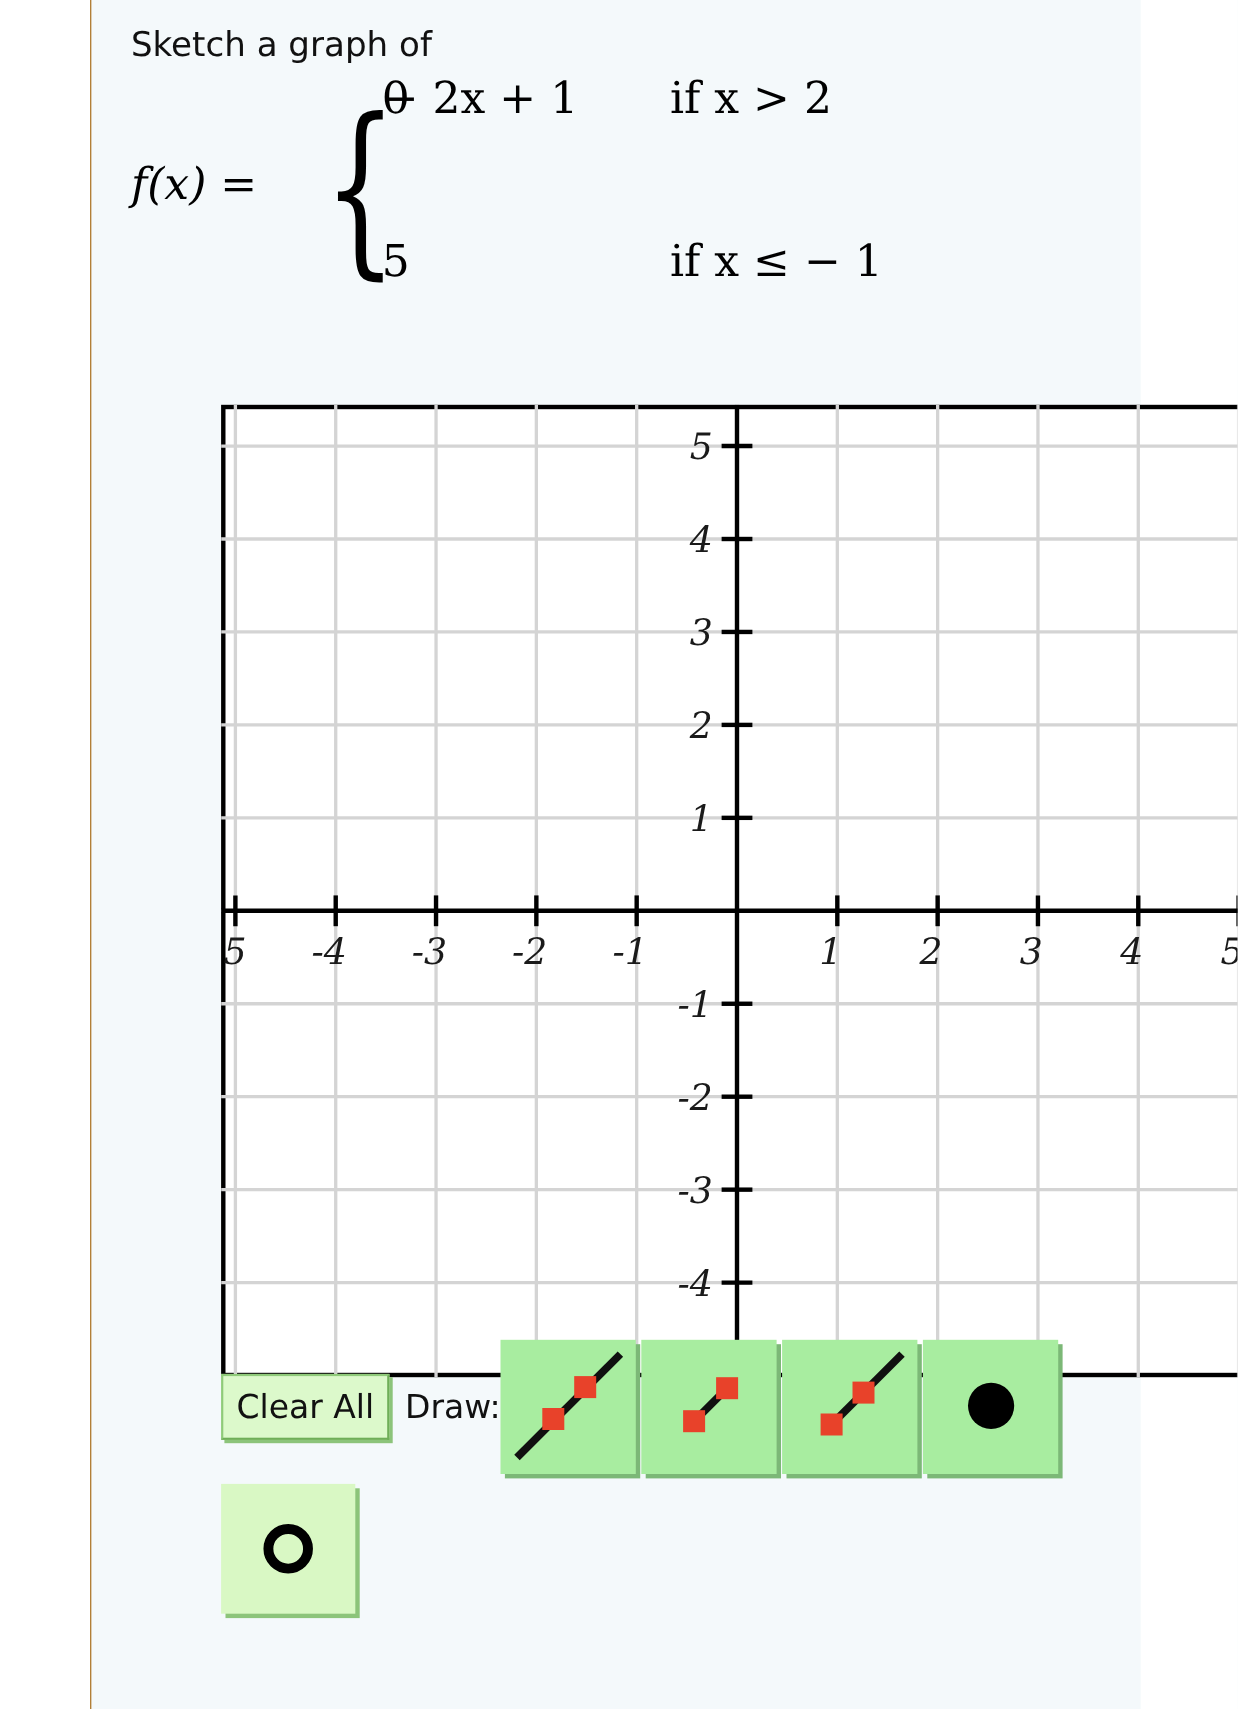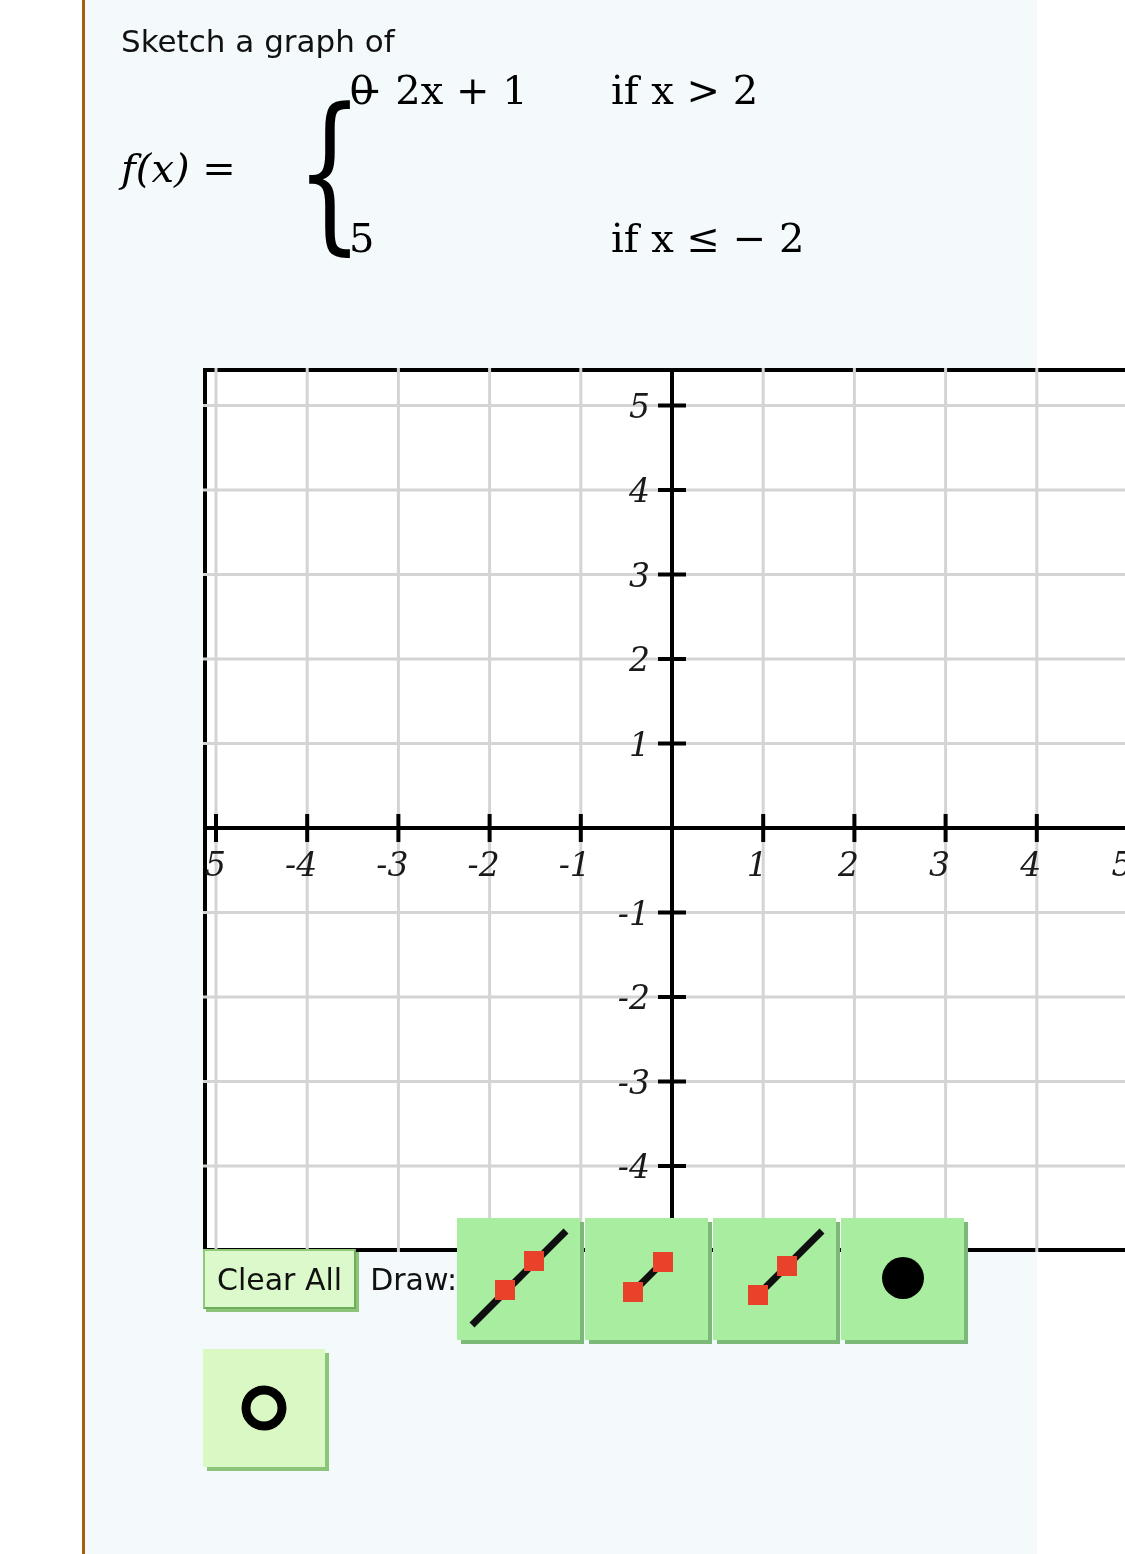--- a/index.html
+++ b/index.html
@@ -23,7 +23,7 @@
     width: 955px;
     height: 1554px;
     background: #f4f9fb;
-    border-left: 3px solid #a16207;
+    border-left: 1px solid #a16207;
     box-sizing: border-box;
   }
 

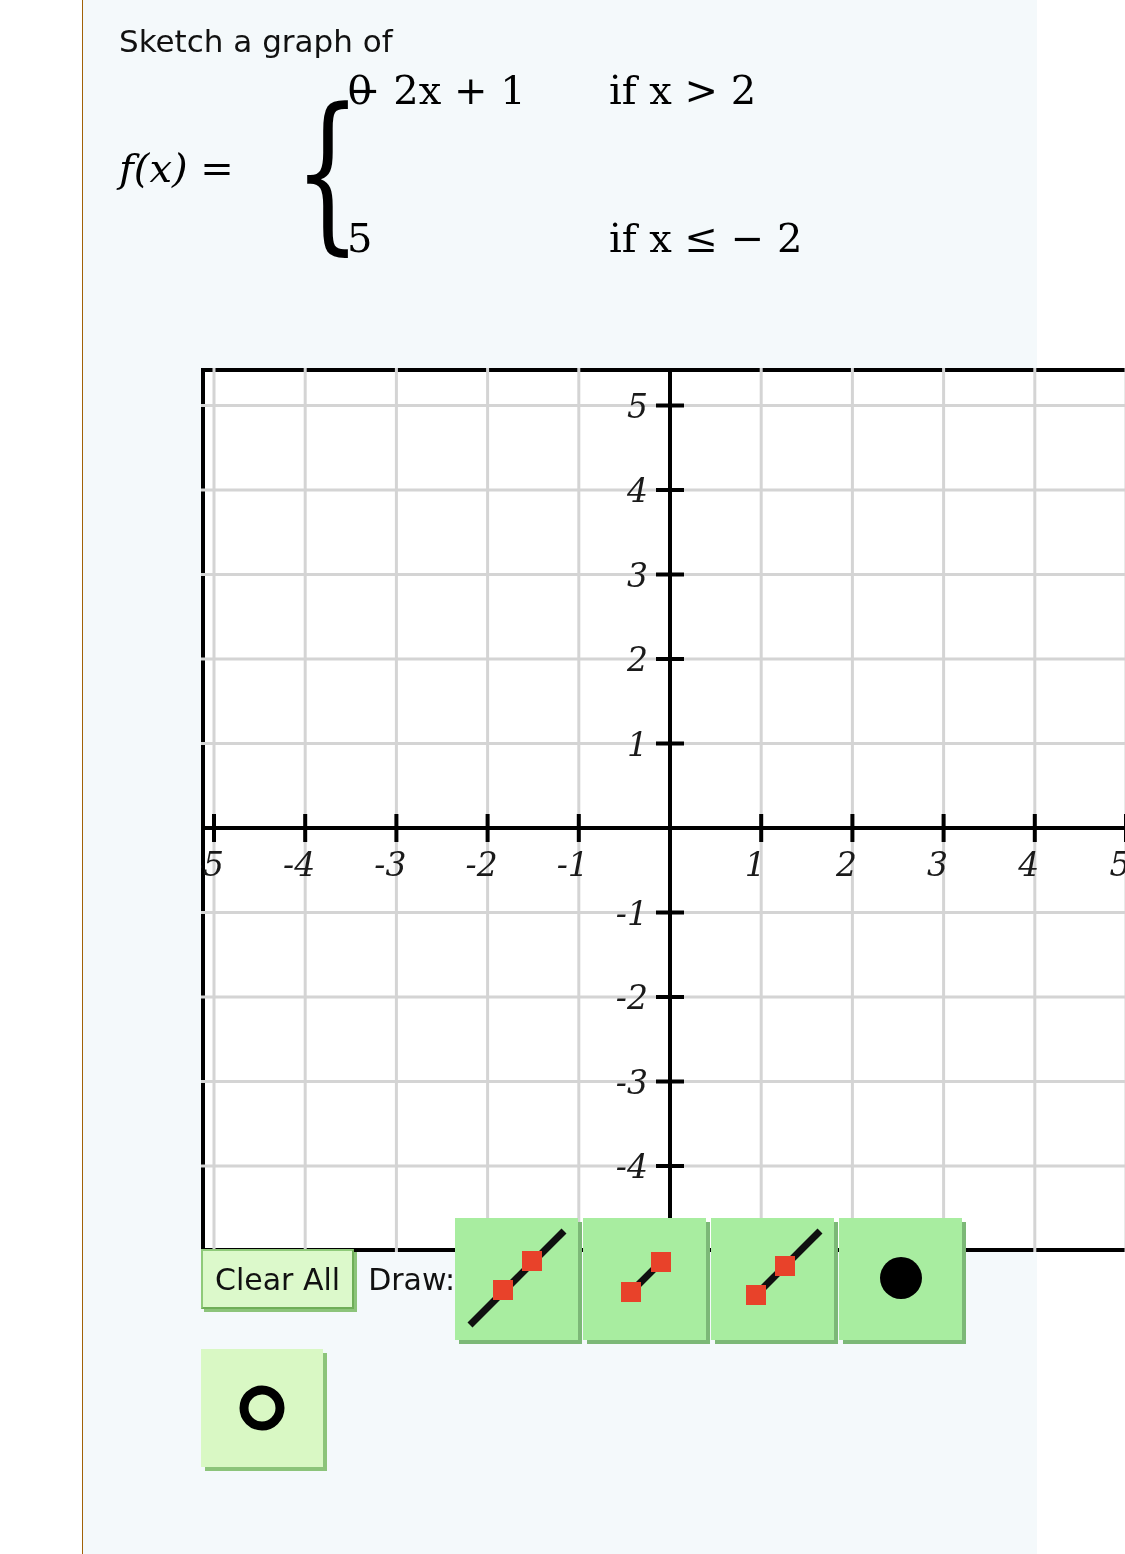--- a/index.html
+++ b/index.html
@@ -206,7 +206,7 @@
 
       <div class="case-row">
         <span class="case-val">5</span>
-        <span class="case-cond">if  x ≤ − 2</span>
+        <span class="case-cond">if  x ≤ − 1</span>
       </div>
 
       <div class="case-row">

